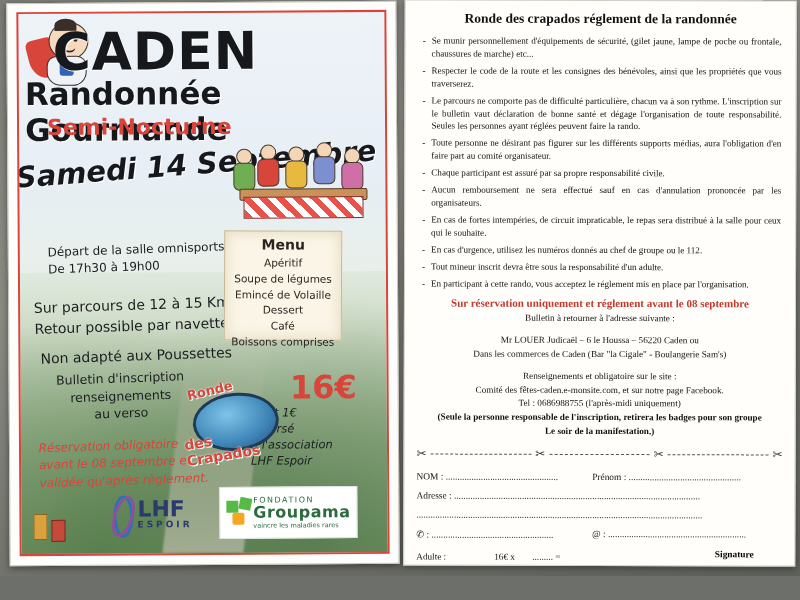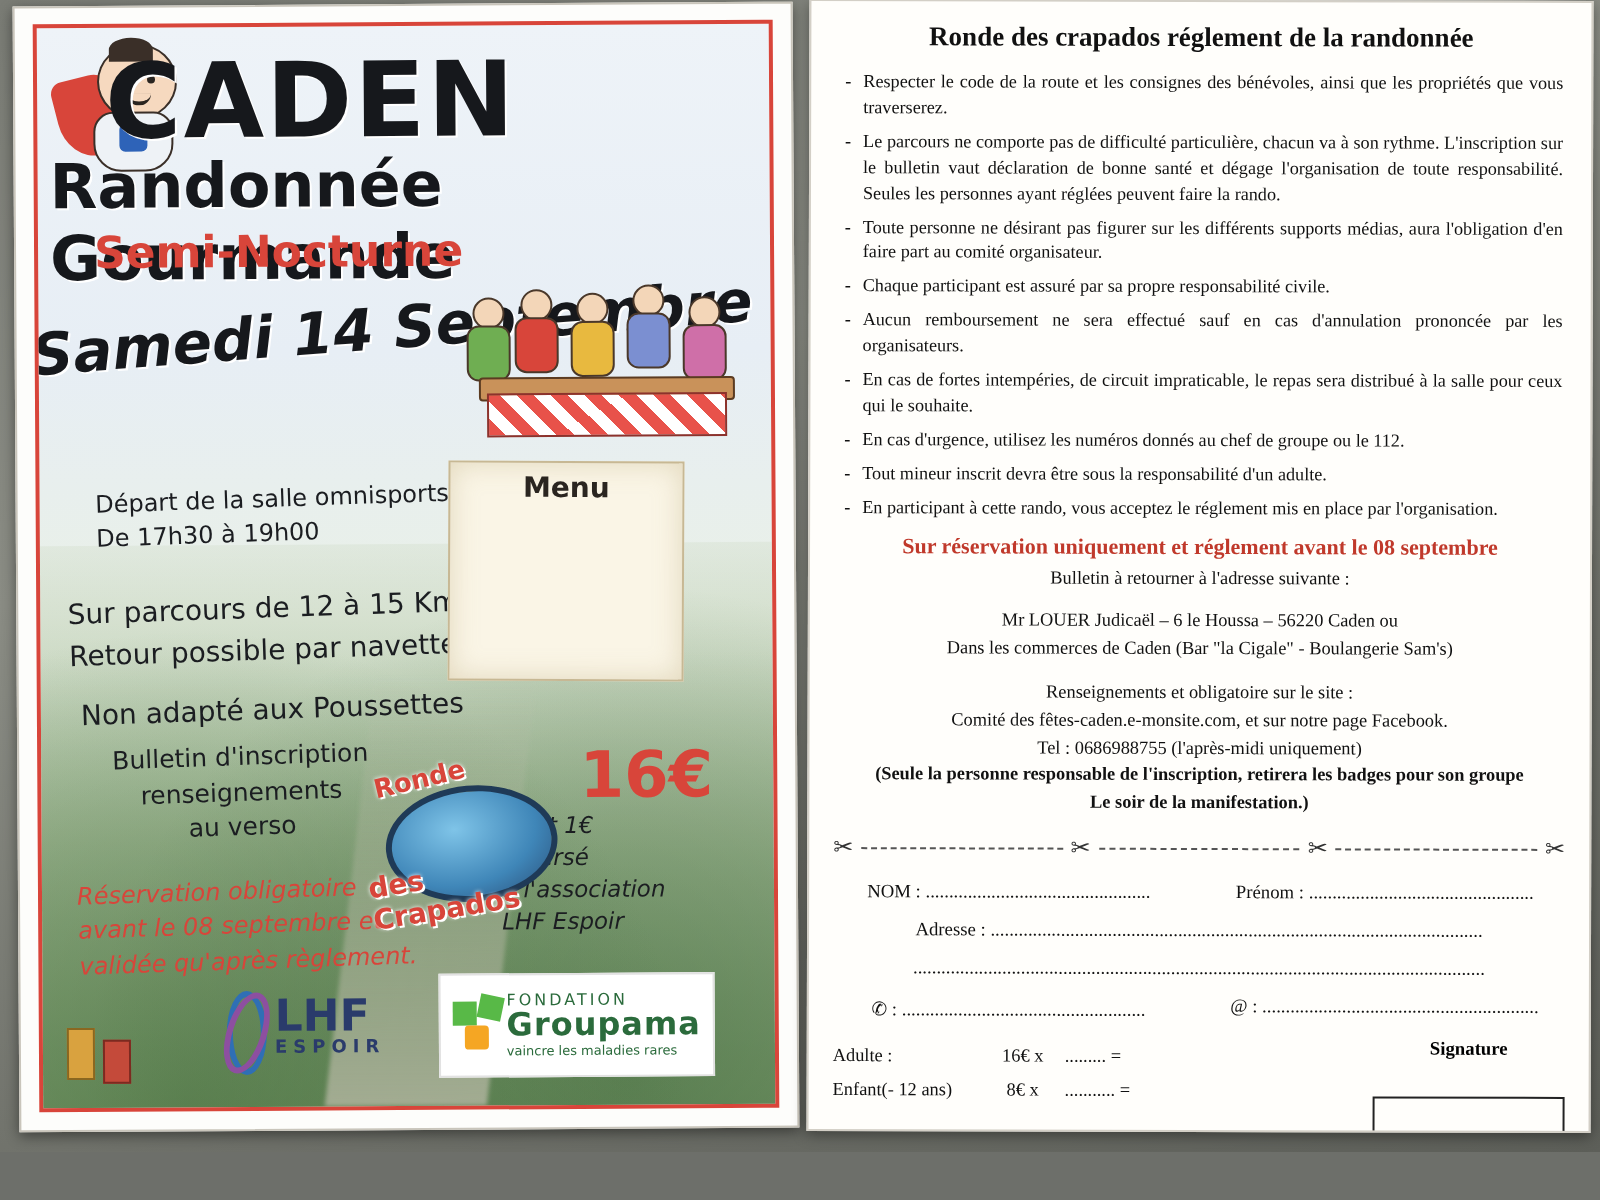--- a/index.html
+++ b/index.html
@@ -434,6 +434,7 @@
     <div class="doc-title">Ronde des crapados réglement de la randonnée</div>
 
     <ul class="rules">
+      <li>Se munir personnellement d'équipements de sécurité, (gilet jaune, lampe de poche ou frontale, chaussures de marche) etc...</li>
       <li>Respecter le code de la route et les consignes des bénévoles, ainsi que les propriétés que vous traverserez.</li>
       <li>Le parcours ne comporte pas de difficulté particulière, chacun va à son rythme. L'inscription sur le bulletin vaut déclaration de bonne santé et dégage l'organisation de toute responsabilité. Seules les personnes ayant réglées peuvent faire la rando.</li>
       <li>Toute personne ne désirant pas figurer sur les différents supports médias, aura l'obligation d'en faire part au comité organisateur.</li>

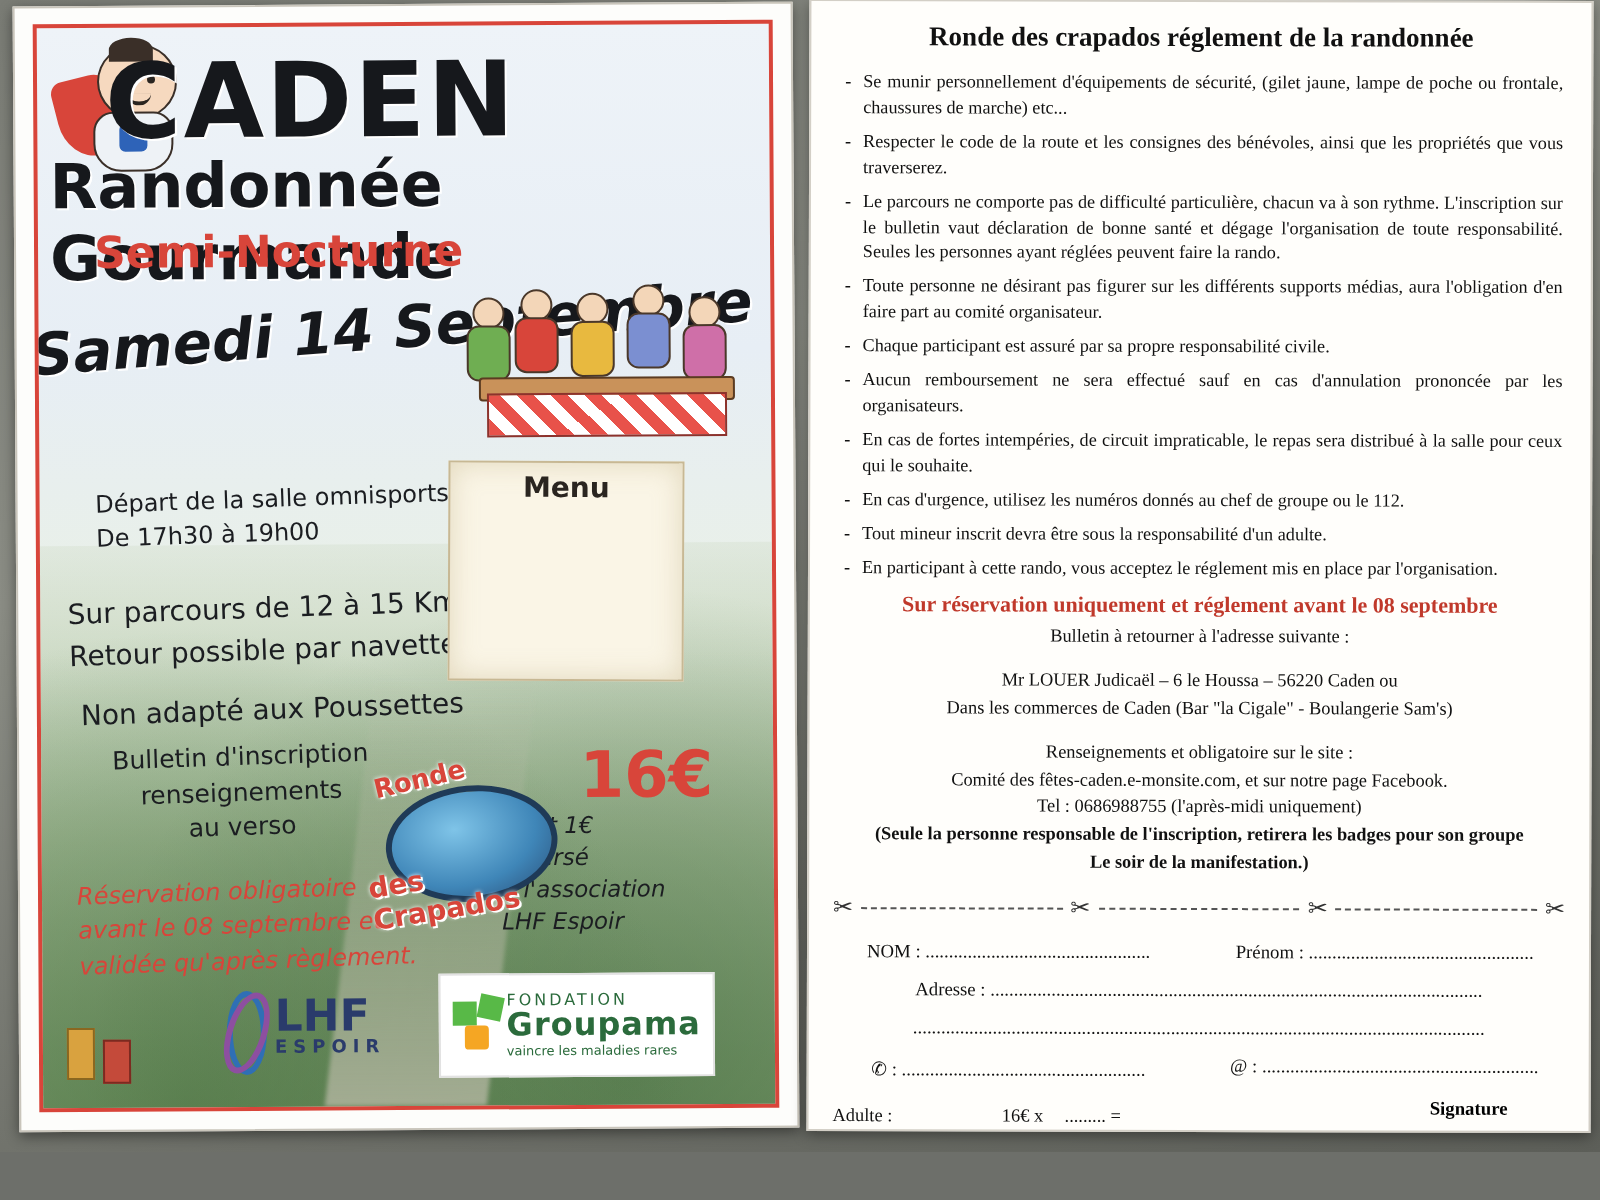--- a/index.html
+++ b/index.html
@@ -388,6 +388,14 @@
 
       <div class="menu-scroll">
         <div class="mt">Menu</div>
+        <ul>
+          <li>Apéritif</li>
+          <li>Soupe de légumes</li>
+          <li>Emincé de Volaille</li>
+          <li>Dessert</li>
+          <li>Café</li>
+          <li>Boissons comprises</li>
+        </ul>
       </div>
 
       <div class="price">16€</div>

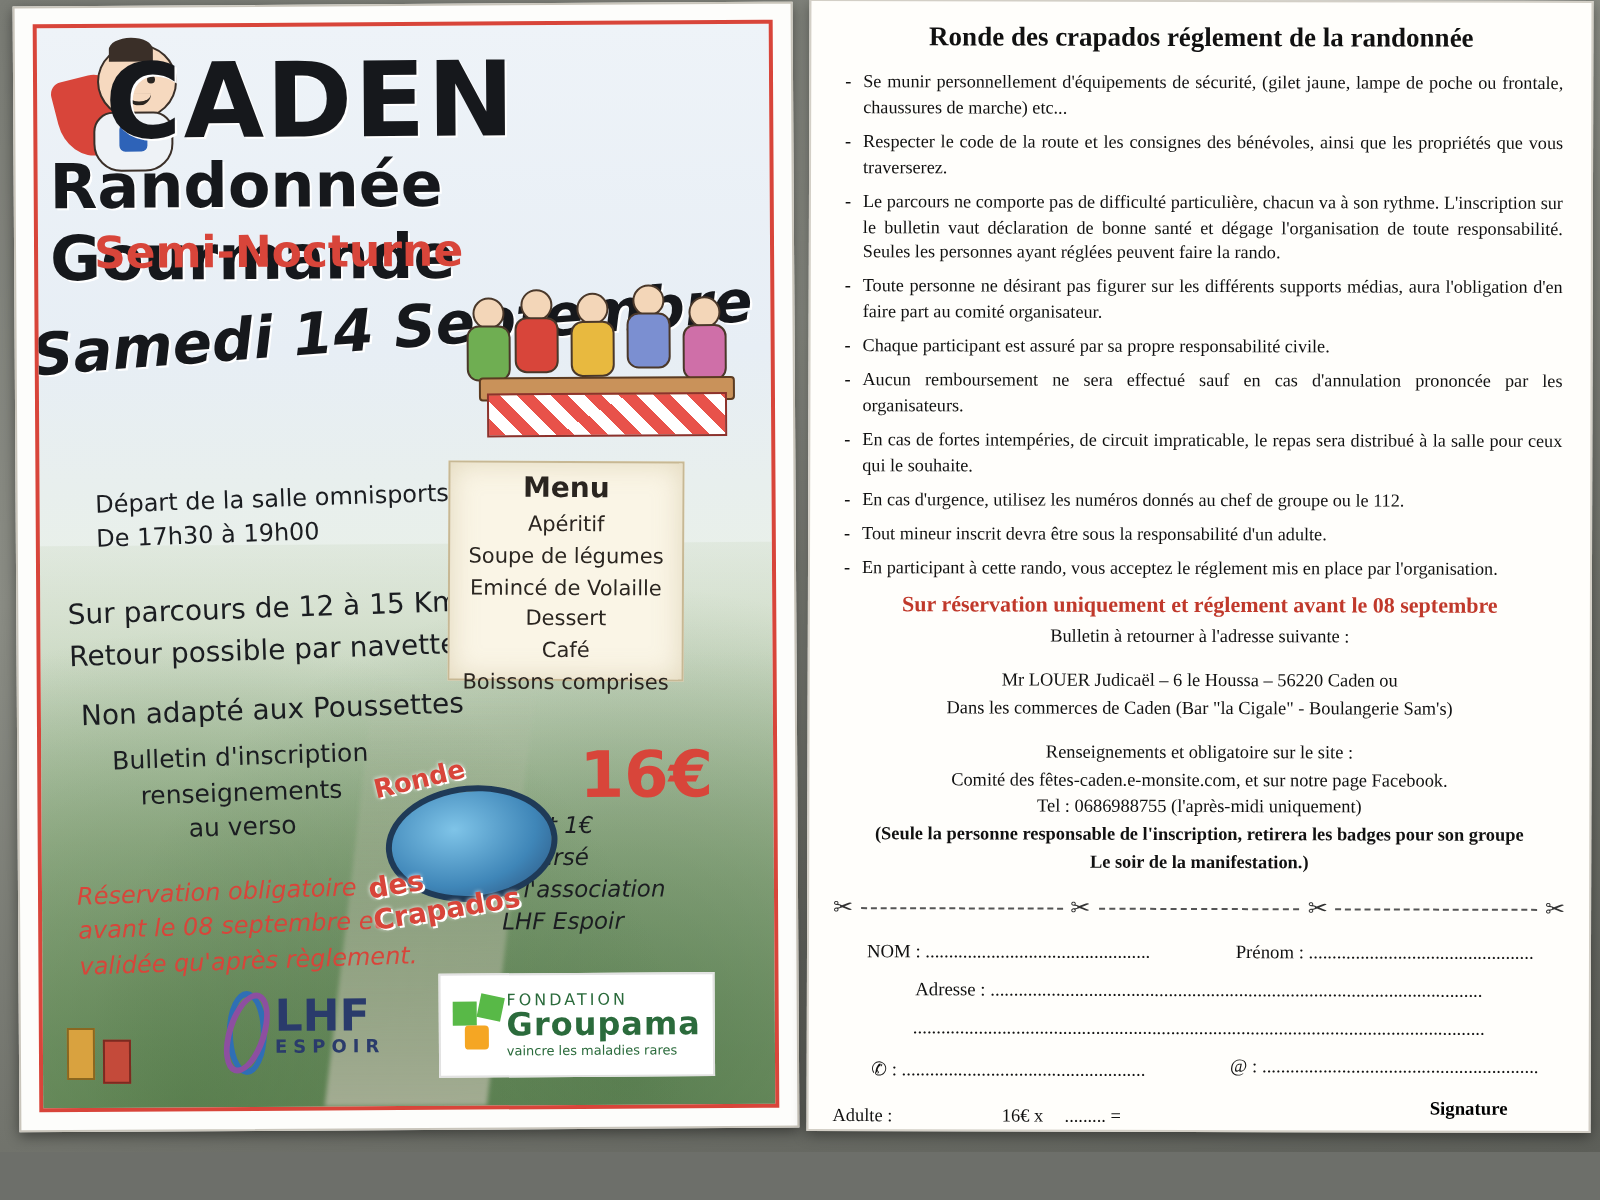--- a/index.html
+++ b/index.html
@@ -294,10 +294,9 @@
   .scissors-rule .sc { font-size: 12px; }
 
   .field-row {
-    display:flex; gap: 10px;
+    display:flex; 
     font-size: 9.4px; color:#111;
     margin-bottom: 9px;
-    text-align: center;
   }
   .field-row .fld { flex:1; white-space:nowrap; overflow:hidden; }
   .field-row .fld.small { flex: 0 0 48%; }

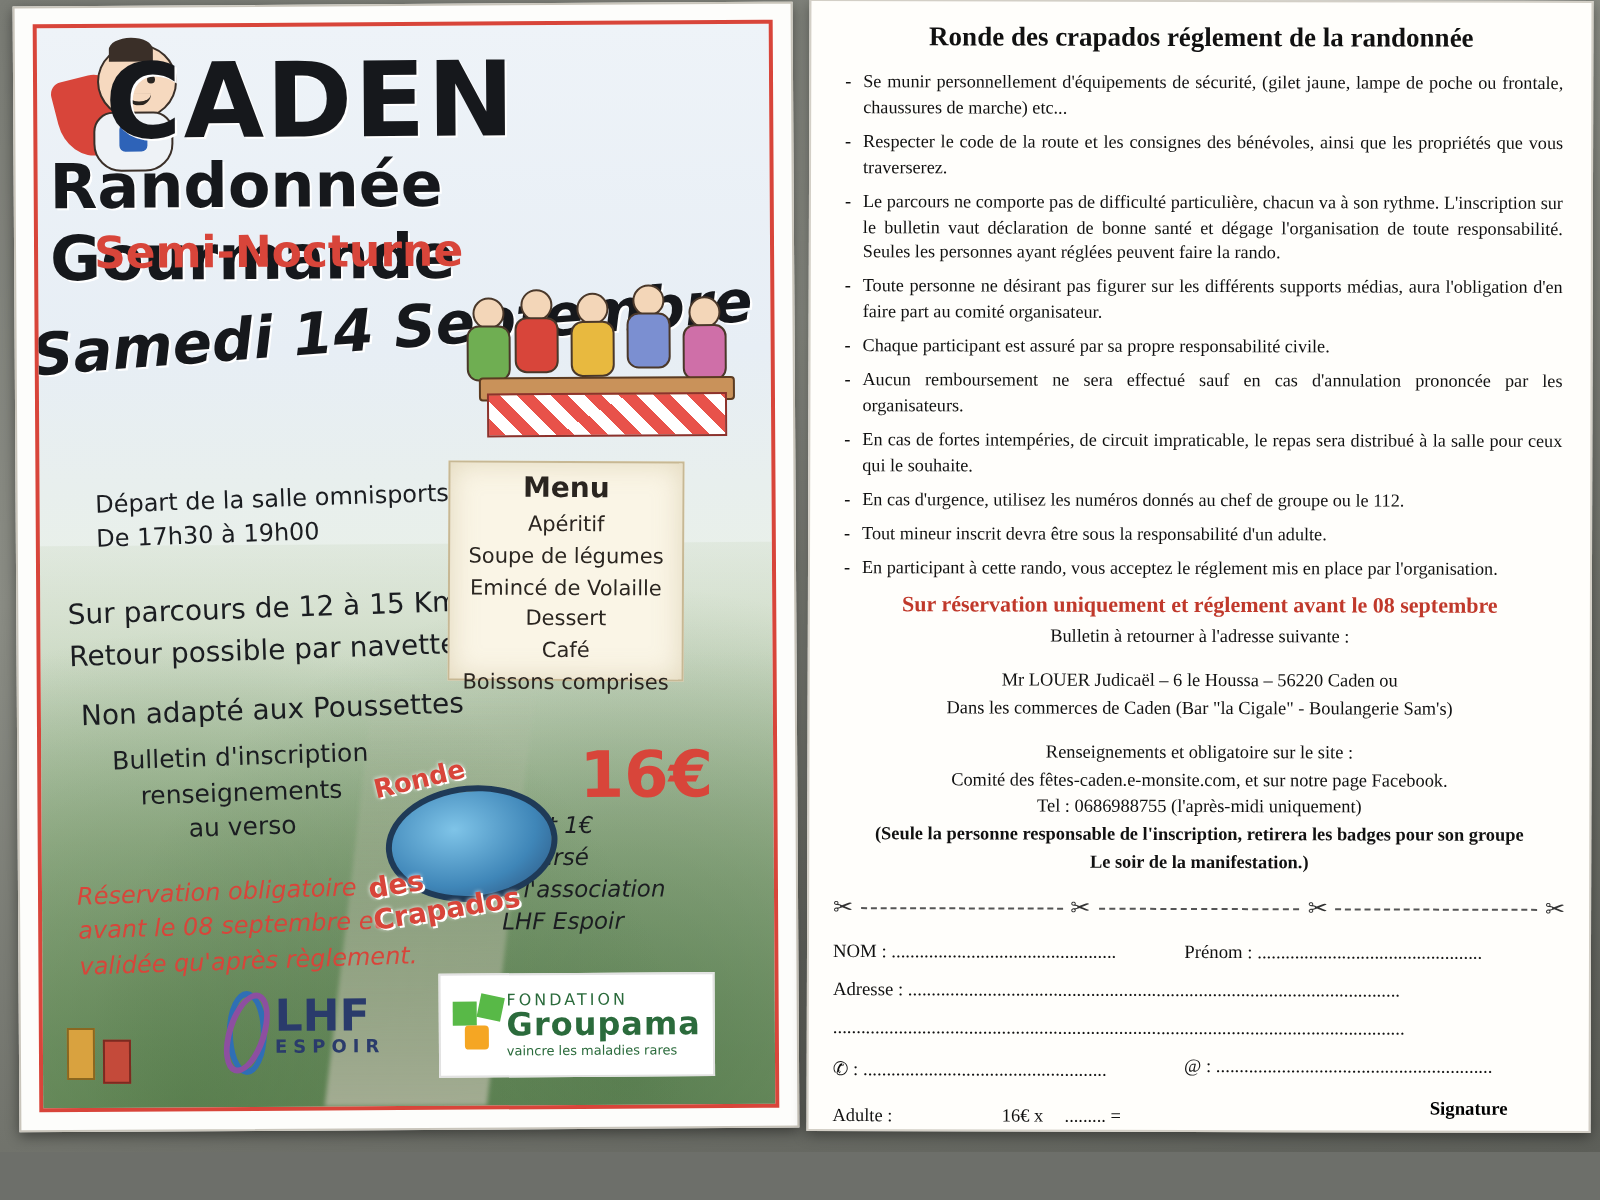--- a/index.html
+++ b/index.html
@@ -305,7 +305,7 @@
   .tarif { font-size: 9.2px; line-height: 1.8; color:#111; }
   .tarif .row { display:flex; gap:4px; }
   .tarif .lbl { width: 74px; }
-  .tarif .amt { width: 34px; text-align: center; }
+  .tarif .amt { width: 34px; }
   .sig-box { text-align:center; }
   .sig-box .sig-label { font-size: 9.4px; font-weight:700; margin-bottom: 18px; font-family: Liberation Serif, serif; }
   .sig-box .sig-area { width: 96px; height: 46px; border: 1px solid #222; }

